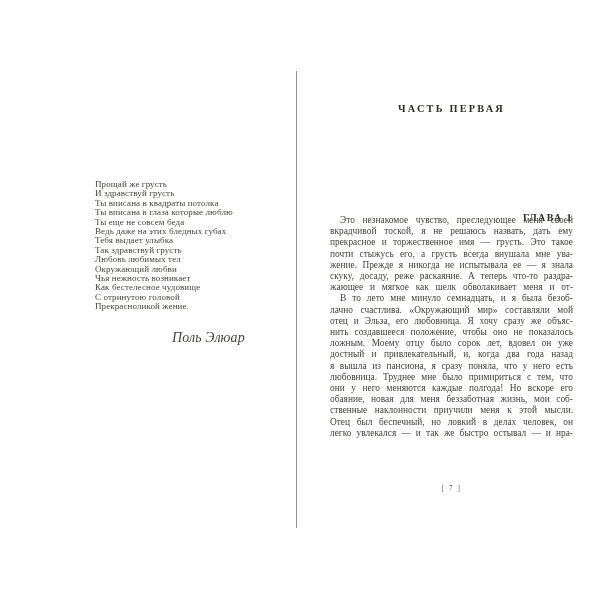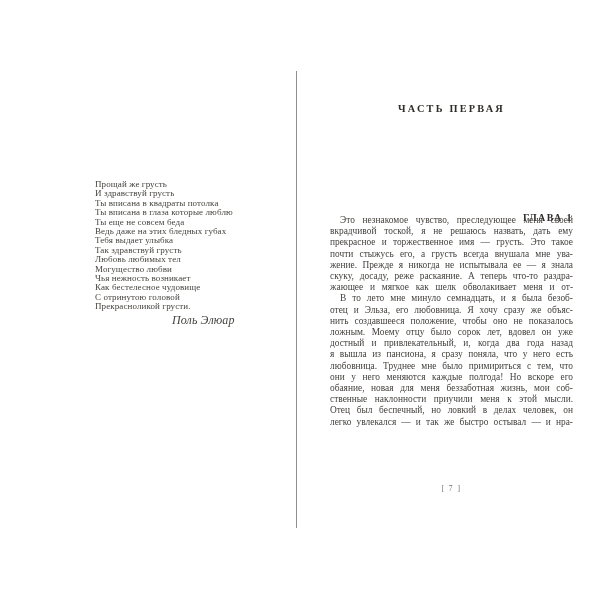--- a/index.html
+++ b/index.html
@@ -118,7 +118,7 @@
         <div class="eline">Тебя выдает улыбка</div>
         <div class="eline">Так здравствуй грусть</div>
         <div class="eline">Любовь любимых тел</div>
-        <div class="eline">Могущество любви</div>
+        <div class="eline">Окружающий любви</div>
         <div class="eline">Чья нежность возникает</div>
         <div class="eline">Как бестелесное чудовище</div>
         <div class="eline">С отринутою головой</div>

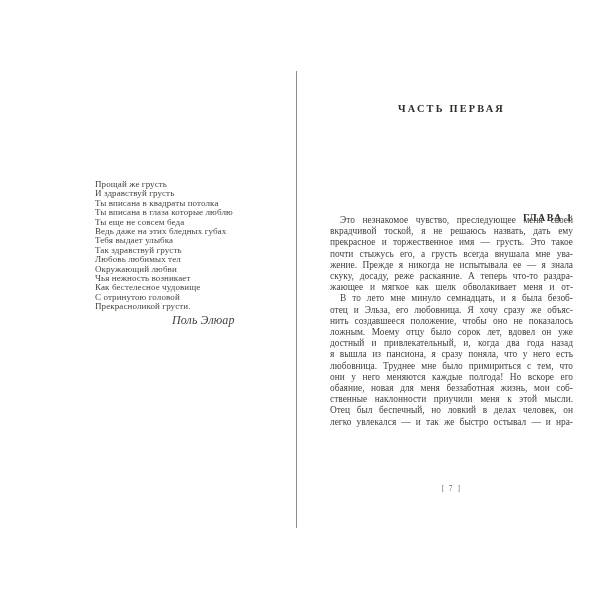--- a/index.html
+++ b/index.html
@@ -122,7 +122,7 @@
         <div class="eline">Чья нежность возникает</div>
         <div class="eline">Как бестелесное чудовище</div>
         <div class="eline">С отринутою головой</div>
-        <div class="eline">Прекрасноликой грусти.</div>
+        <div class="eline">Прекрасноликой жение.</div>
       </div>
     <div class="attribution">Поль Элюар</div>
   </div>

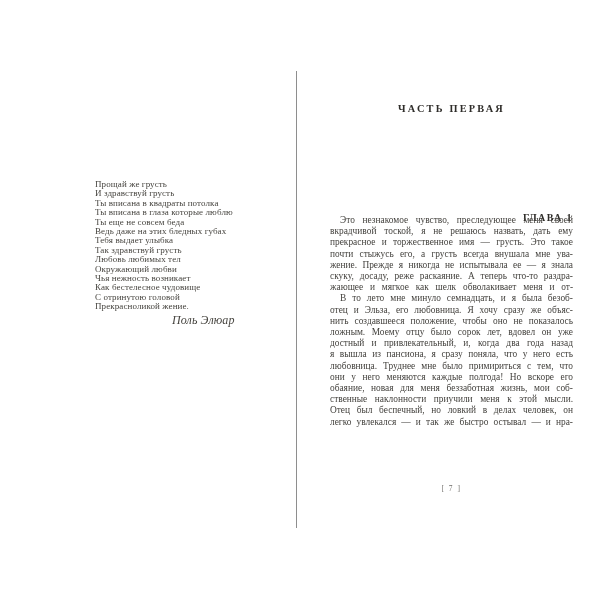--- a/index.html
+++ b/index.html
@@ -140,6 +140,7 @@
       <div class="line">скуку, досаду, реже раскаяние. А теперь что-то раздра-</div>
       <div class="line">жающее и мягкое как шелк обволакивает меня и от-</div>
       <div class="line ind">В то лето мне минуло семнадцать, и я была безоб-</div>
+      <div class="line">лачно счастлива. «Окружающий мир» составляли мой</div>
       <div class="line">отец и Эльза, его любовница. Я хочу сразу же объяс-</div>
       <div class="line">нить создавшееся положение, чтобы оно не показалось</div>
       <div class="line">ложным. Моему отцу было сорок лет, вдовел он уже</div>

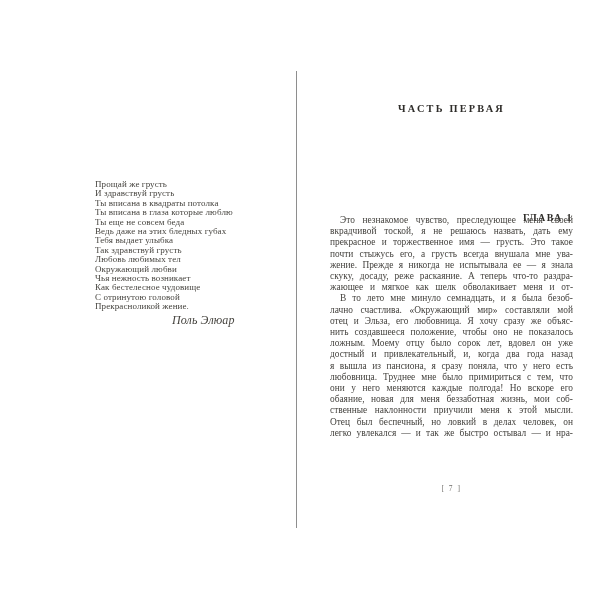--- a/index.html
+++ b/index.html
@@ -39,11 +39,11 @@
   }
   .eline { white-space: nowrap; }
   .attribution {
-    margin-top: 4px;
+    margin-top: 21px;
     padding-left: 77px;
     font-style: italic;
     white-space: nowrap;
-    font-size: 12px;
+    font-size: 14px;
     color: #46443f;
   }
   

